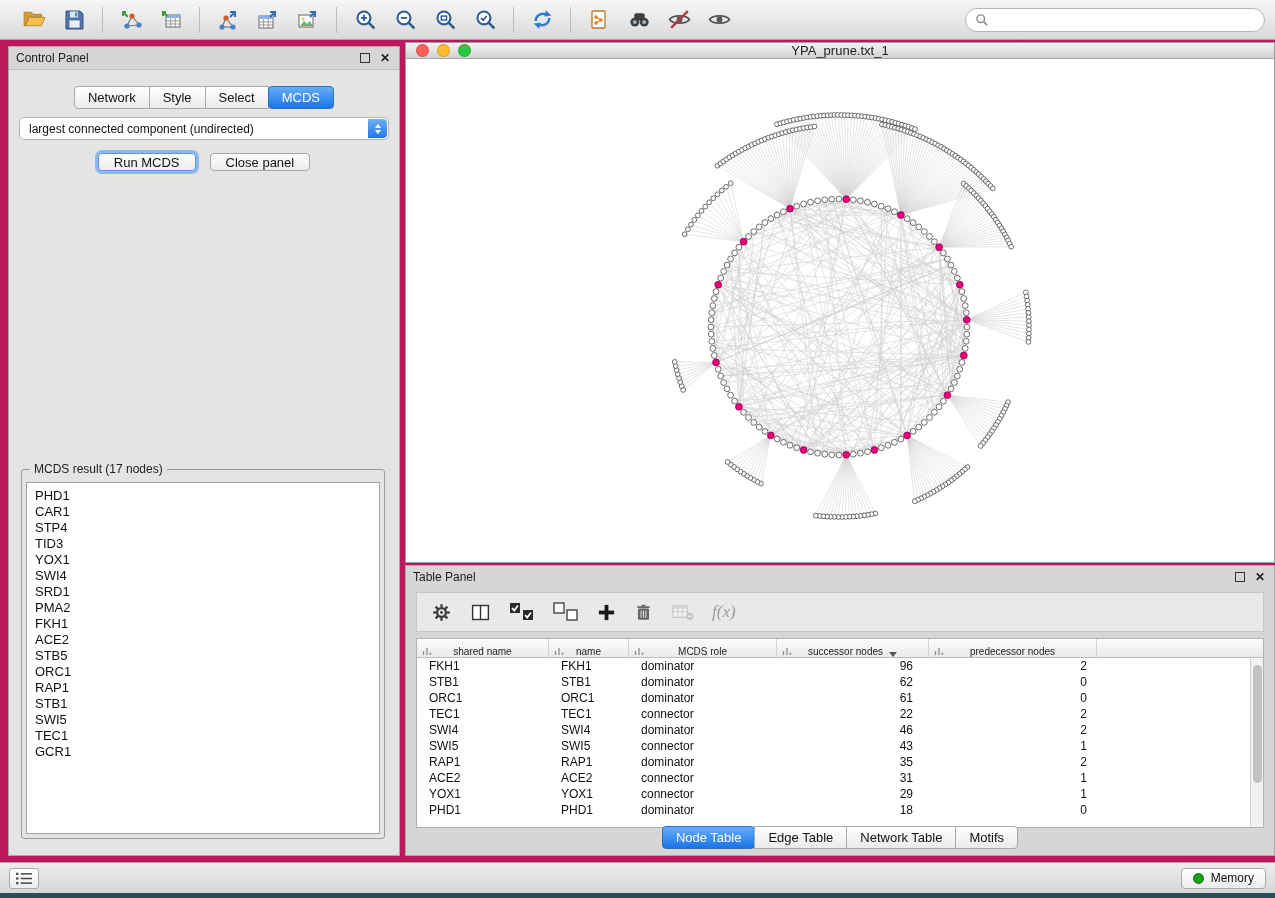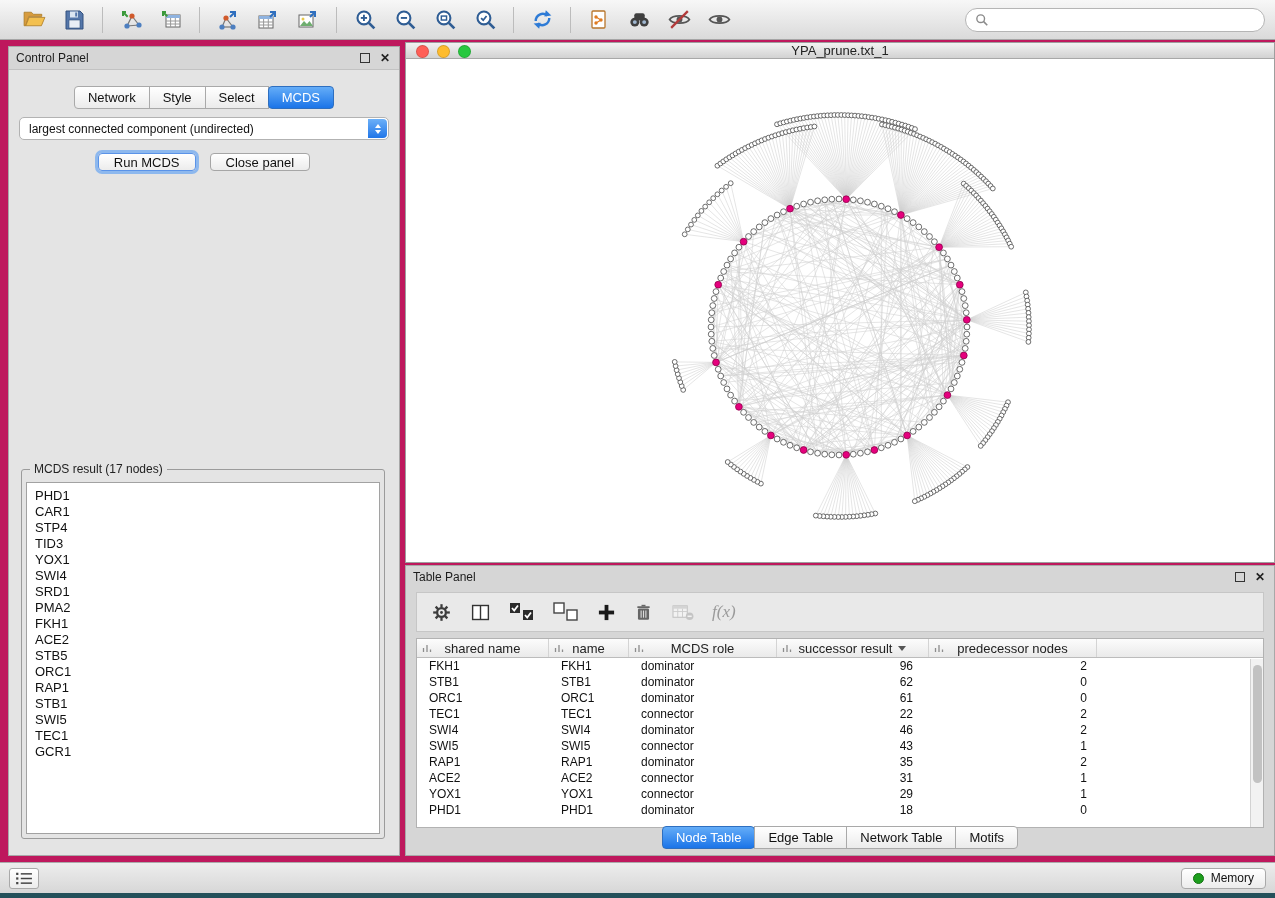--- a/index.html
+++ b/index.html
@@ -93,7 +93,7 @@
   }
   .net-titlebar {
     position:relative; height:16px; background:linear-gradient(#f2f2f2,#d2d2d2);
-    border-bottom:1px solid #a8a8a8; display:flex; align-items:flex-end; padding-left:10px; gap:8px;
+    border-bottom:1px solid #a8a8a8; display:flex; align-items:center; padding-left:10px; gap:8px;
   }
   .light { width:13px; height:13px; border-radius:50%; border:1px solid rgba(0,0,0,0.15); }
   .light.red { background:#ff5f57; } .light.yellow { background:#febc2e; } .light.green { background:#28c840; }

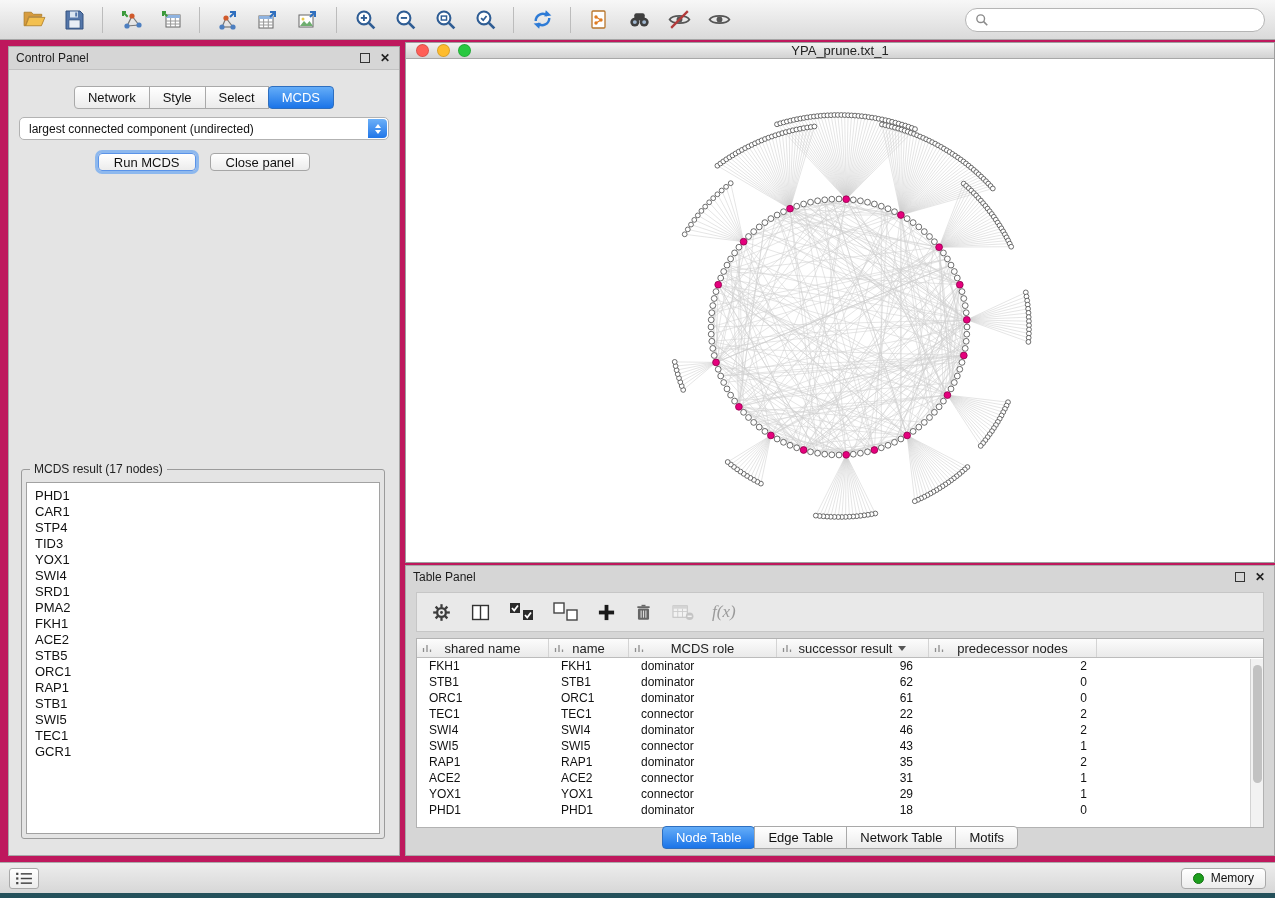--- a/index.html
+++ b/index.html
@@ -120,7 +120,7 @@
     display:grid; grid-template-columns:132px 80px 148px 152px 168px 1fr;
     height:19px; background:linear-gradient(#fcfcfc,#eaeaea); border-bottom:1px solid #bcbcbc;
   }
-  .th { position:relative; display:flex; align-items:center; justify-content:center; font-size:13px; color:#222; border-right:1px solid #d4d4d4; }
+  .th { position:relative; display:flex; align-items:flex-end; justify-content:center; font-size:10px; color:#222; border-right:1px solid #d4d4d4; }
   .th-filler { border-right:none; }
   .sort-ic { position:absolute; left:5px; width:11px; height:11px; }
   .caret { margin-left:6px; width:0; height:0; border-left:4px solid transparent; border-right:4px solid transparent; border-top:5px solid #555; }

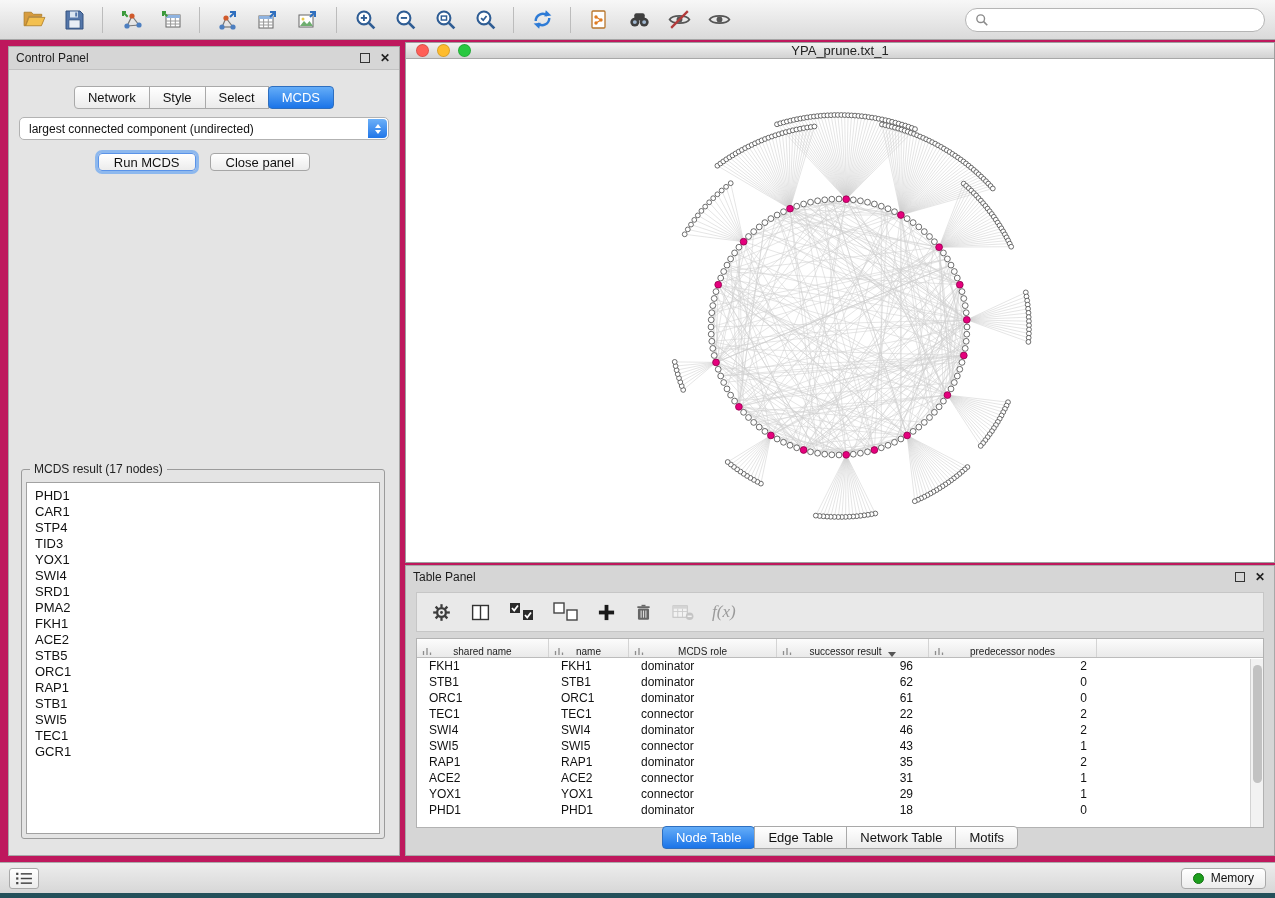--- a/index.html
+++ b/index.html
@@ -1365,7 +1365,7 @@
                 <path d="M8.5 9V6.5"></path>
               </g>
             </svg>
-            <span class="th-label">successor result</span>
+            <span class="th-label">successor nodes</span>
             <span class="caret"></span>
           </div>
           <div class="th">

